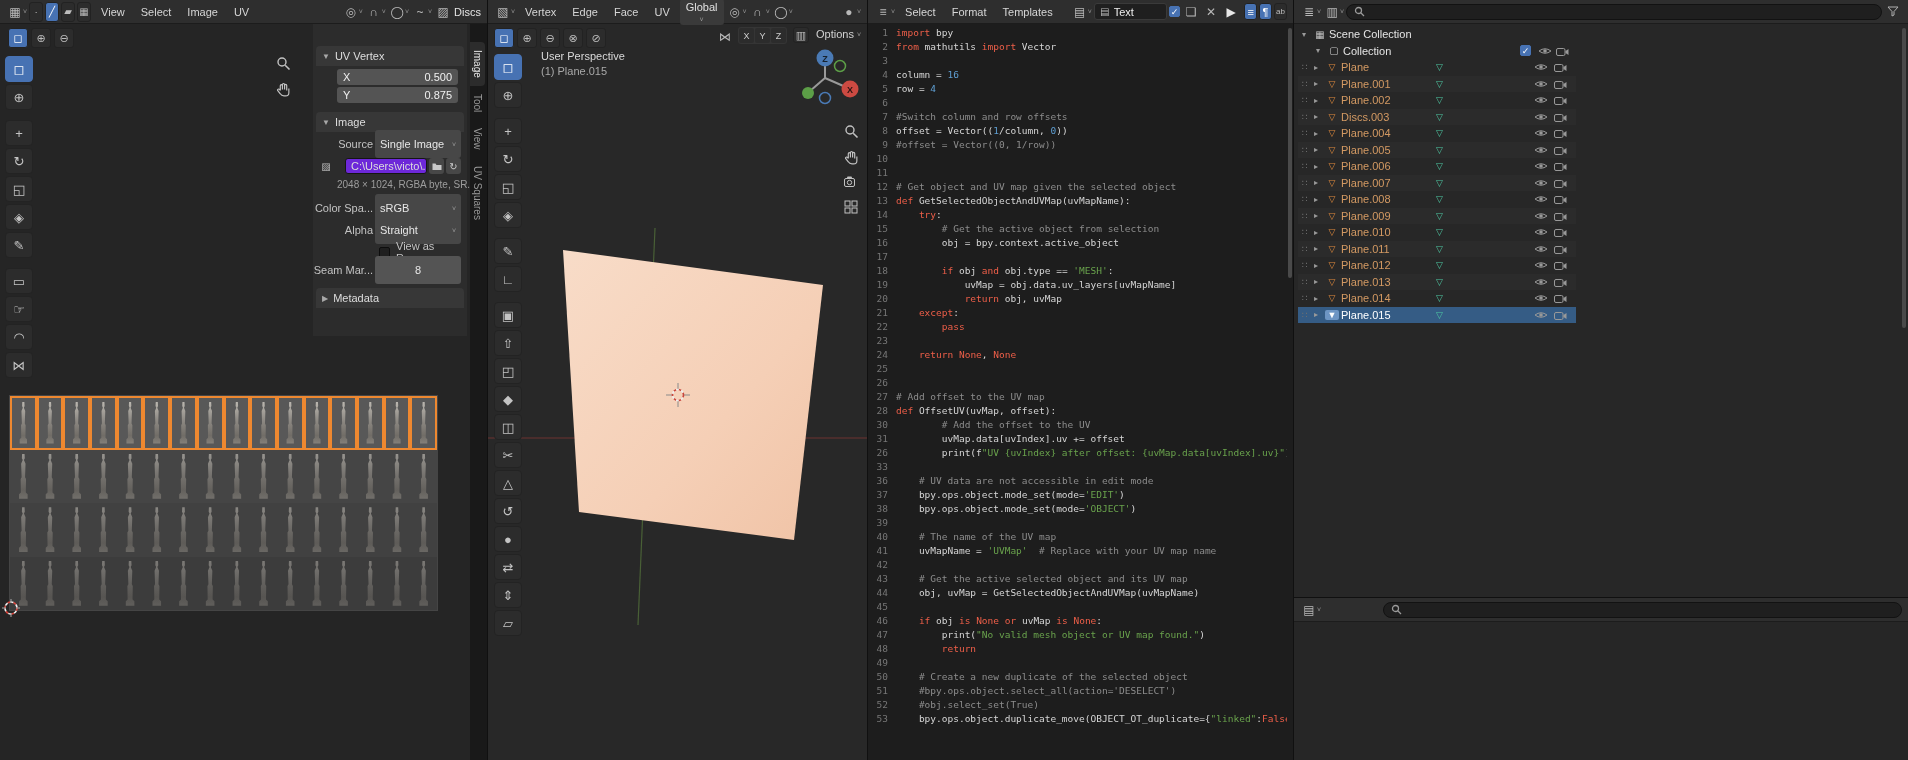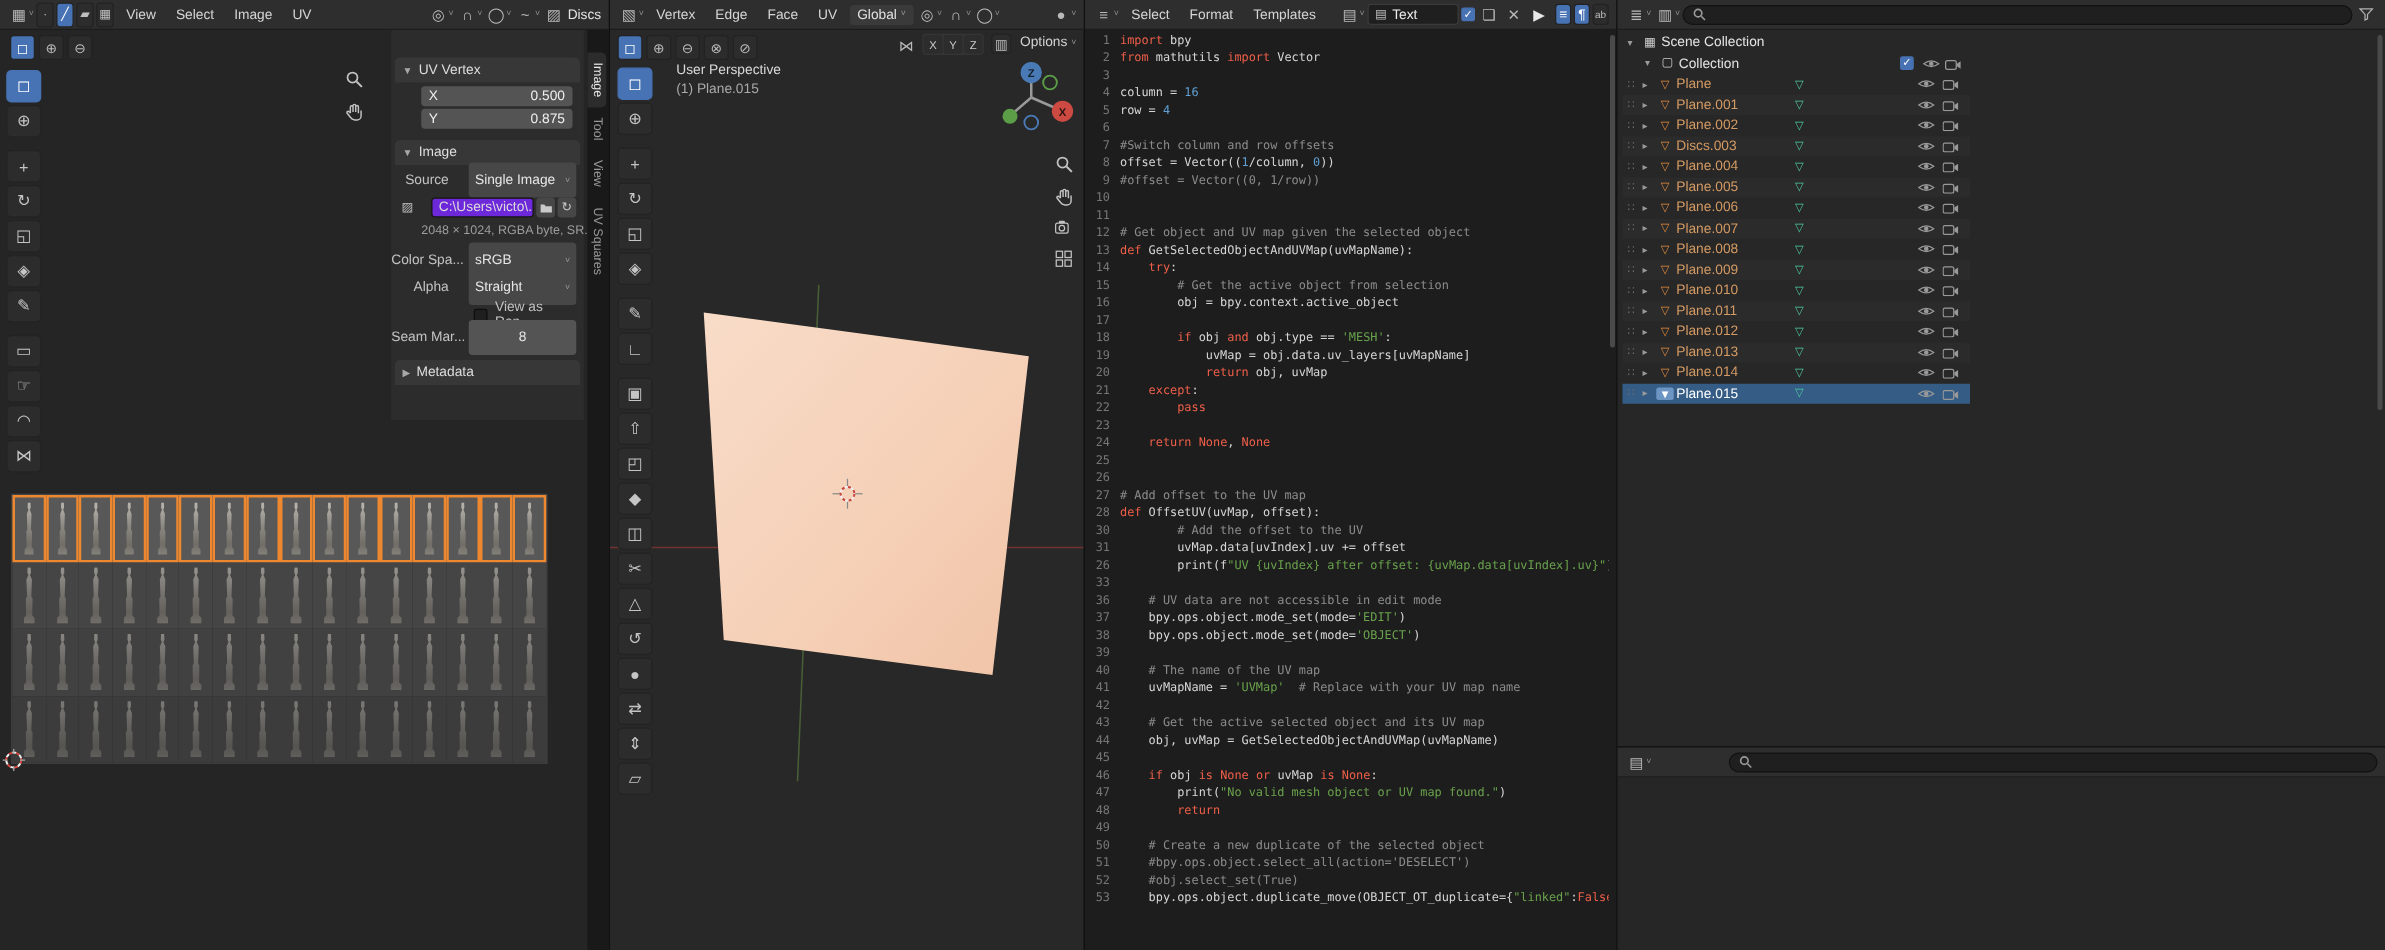--- a/index.html
+++ b/index.html
@@ -13,7 +13,7 @@
   .icn{width:18px;height:18px;display:inline-flex;align-items:center;justify-content:center;color:#b9b9b9;font-size:12px;flex:none;}
   .icn.sm{width:14px;font-size:10px;}
   .drop{font-size:7px;color:#929292;margin-left:-3px;flex:none;}
-  .pill{display:inline-flex;align-items:center;gap:3px;background:#3a3a3a;border-radius:3px;padding:2px 6px;color:#e0e0e0;}
+  .pill{display:inline-flex;align-items:center;gap:3px;background:#3a3a3a;border-radius:3px;padding:2px 6px;color:#e0e0e0;flex-direction:column;}
   .spacer{flex:1;}
   
   .toolcol{position:absolute;display:flex;flex-direction:column;gap:2px;z-index:20;}

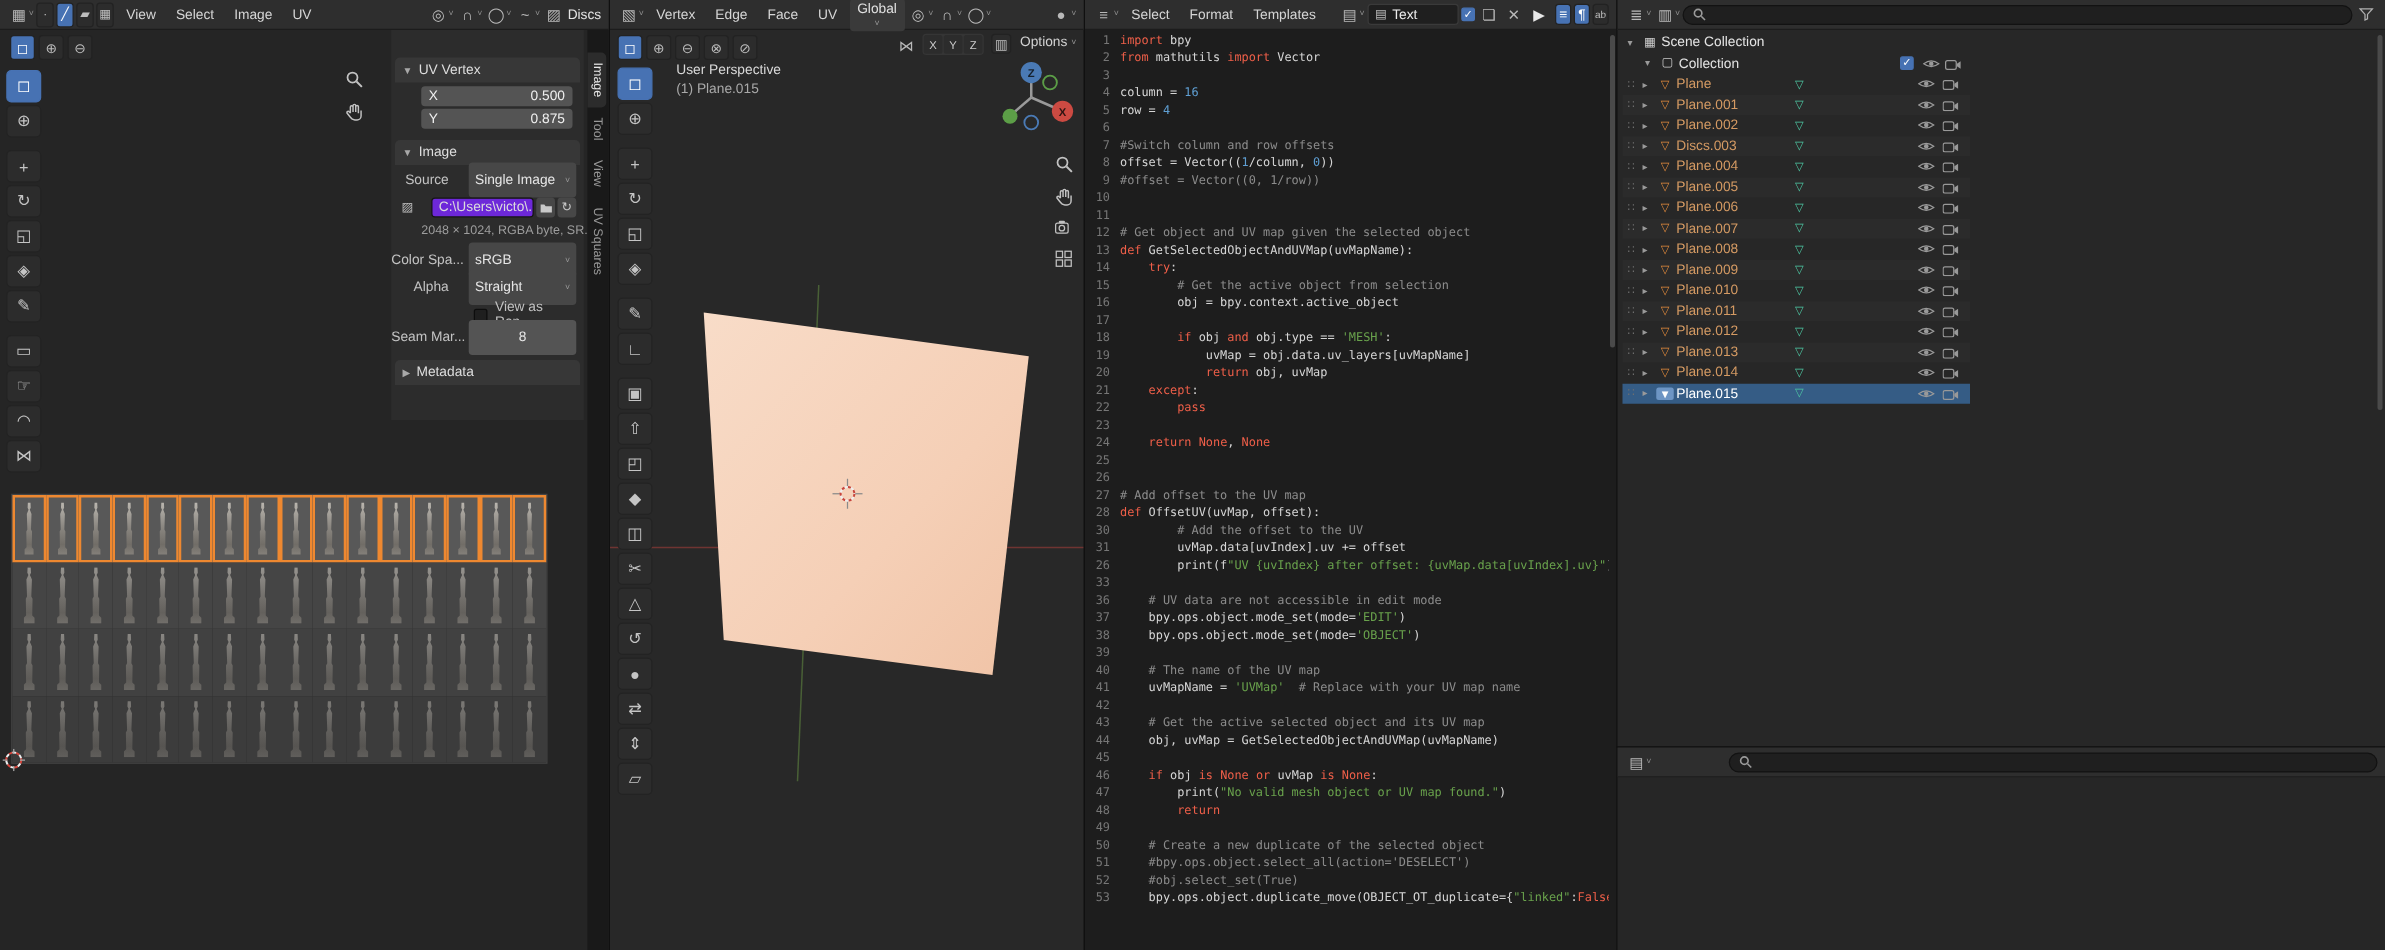--- a/index.html
+++ b/index.html
@@ -44,7 +44,7 @@
   .numfield{position:absolute;left:24px;width:121px;height:16px;background:#545454;border-radius:3px;
     display:flex;align-items:center;justify-content:space-between;padding:0 6px;color:#f0f0f0;}
   .srow{position:absolute;left:0;right:6px;height:16px;display:flex;align-items:center;}
-  .plabel{width:62px;text-align:right;color:#c3c3c3;padding-right:16px;white-space:nowrap;overflow:hidden;flex:none;}
+  .plabel{width:62px;text-align:right;color:#c3c3c3;padding-right:2px;white-space:nowrap;overflow:hidden;flex:none;}
   .dd{flex:1;height:28px;background:#474747;border-radius:3px;display:flex;align-items:center;
     justify-content:space-between;padding:0 5px;color:#e6e6e6;}
   .dda{font-size:7px;color:#9a9a9a;}

